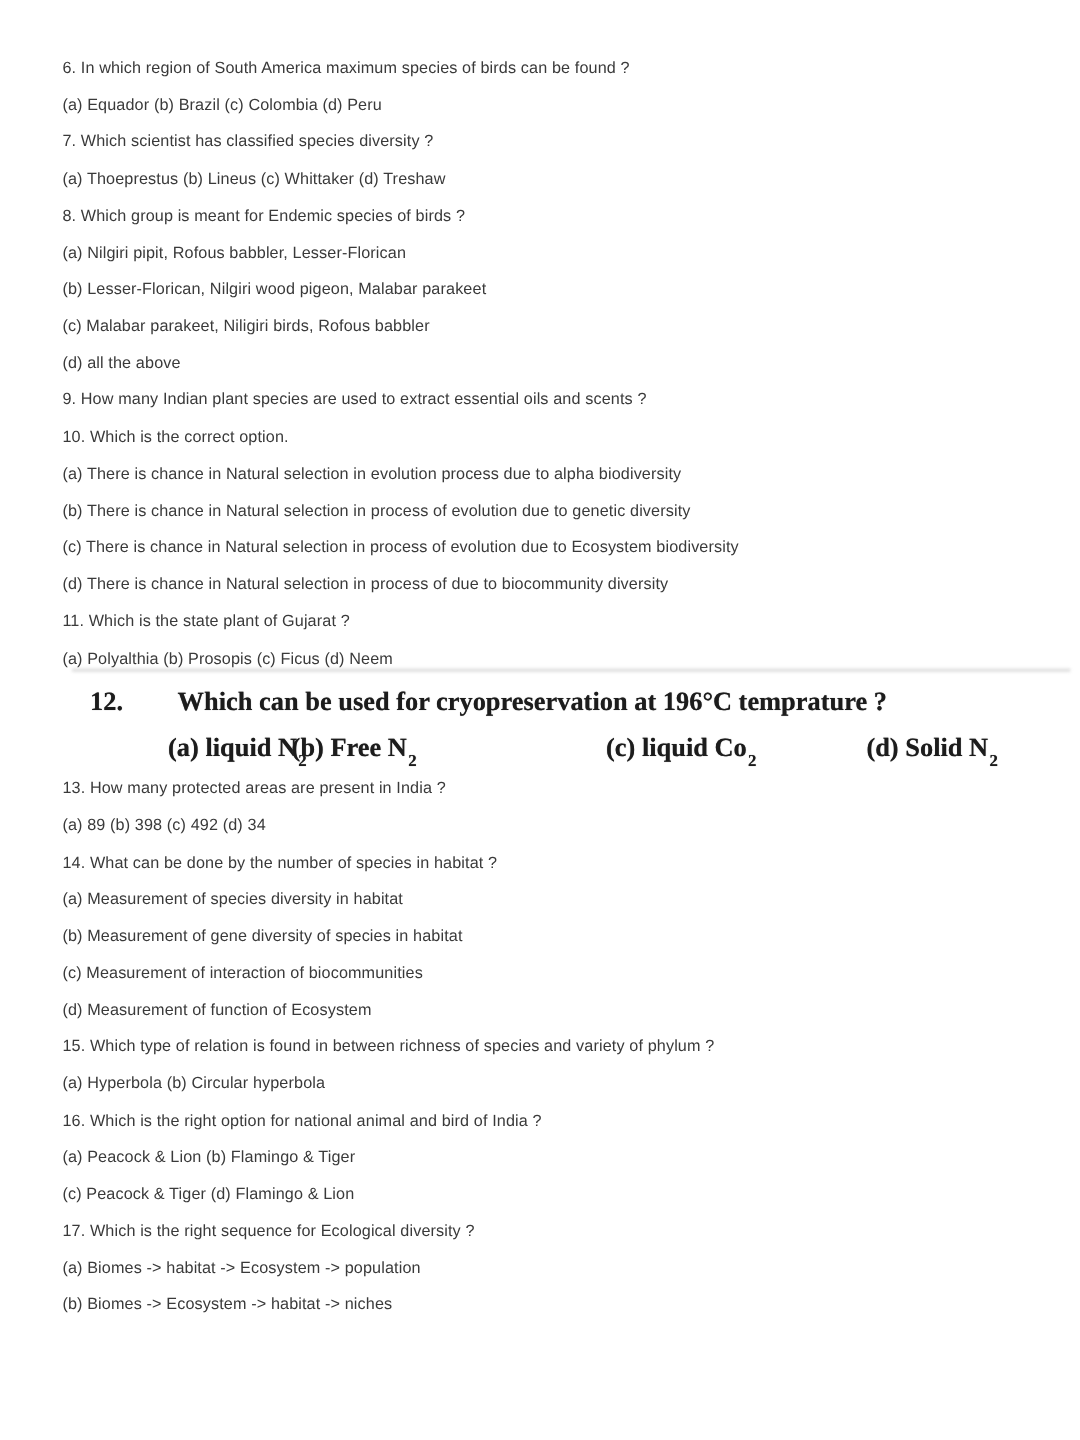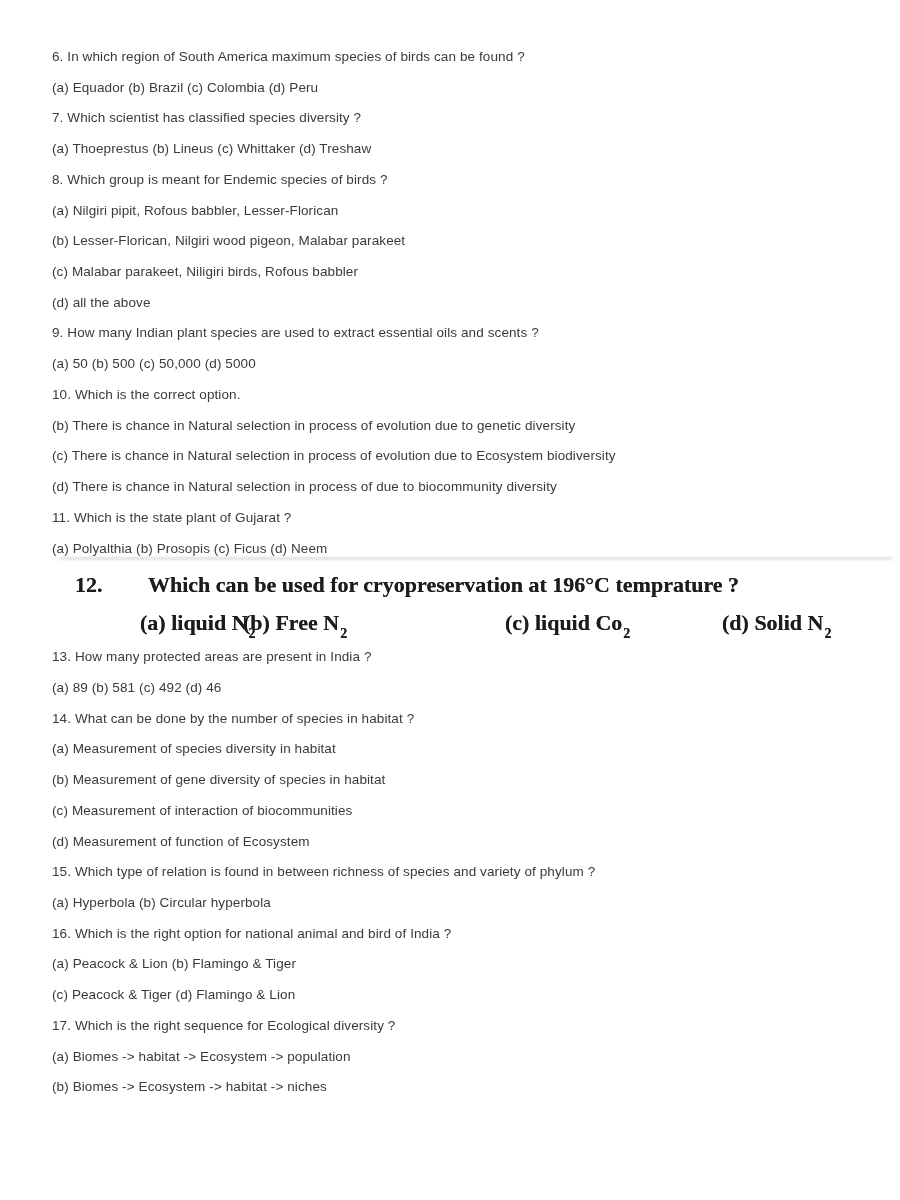--- a/index.html
+++ b/index.html
@@ -103,7 +103,6 @@
     <div class="line">(d) all the above</div>
 
     <div class="line">9. How many Indian plant species are used to extract essential oils and scents ?</div>
-    <div class="line">(a) 50 (b) 500 (c) 50,000 (d) 5000</div>
 
     <div class="line">10. Which is the correct option.</div>
     <div class="line">(b) There is chance in Natural selection in process of evolution due to genetic diversity</div>

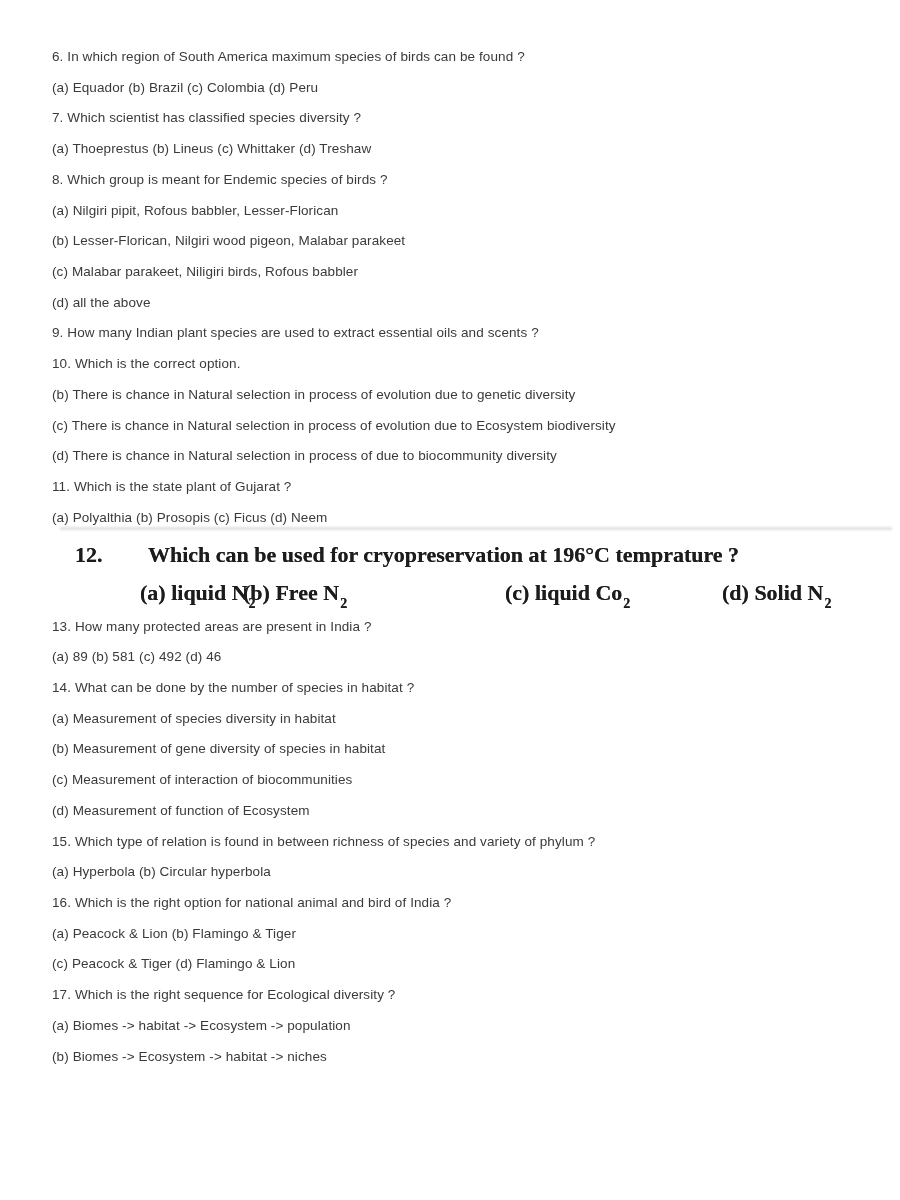--- a/index.html
+++ b/index.html
@@ -105,6 +105,7 @@
     <div class="line">9. How many Indian plant species are used to extract essential oils and scents ?</div>
 
     <div class="line">10. Which is the correct option.</div>
+    <div class="line">(a) There is chance in Natural selection in evolution process due to alpha biodiversity</div>
     <div class="line">(b) There is chance in Natural selection in process of evolution due to genetic diversity</div>
     <div class="line">(c) There is chance in Natural selection in process of evolution due to Ecosystem biodiversity</div>
     <div class="line">(d) There is chance in Natural selection in process of due to biocommunity diversity</div>

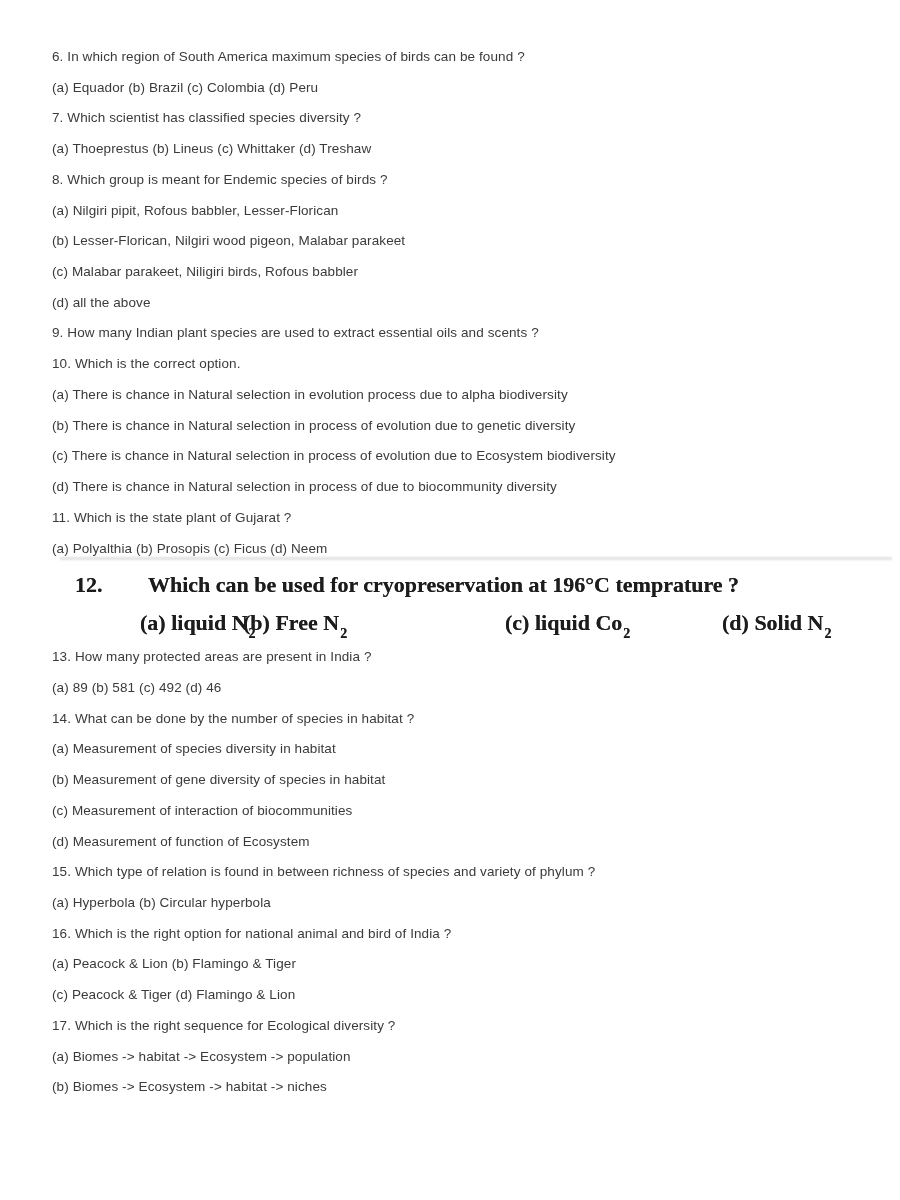--- a/index.html
+++ b/index.html
@@ -124,7 +124,7 @@
     </div>
 
     <div class="line">13. How many protected areas are present in India ?</div>
-    <div class="line">(a) 89 (b) 581 (c) 492 (d) 46</div>
+    <div class="line">(a) 89 (b) 398 (c) 492 (d) 34</div>
 
     <div class="line">14. What can be done by the number of species in habitat ?</div>
     <div class="line">(a) Measurement of species diversity in habitat</div>

